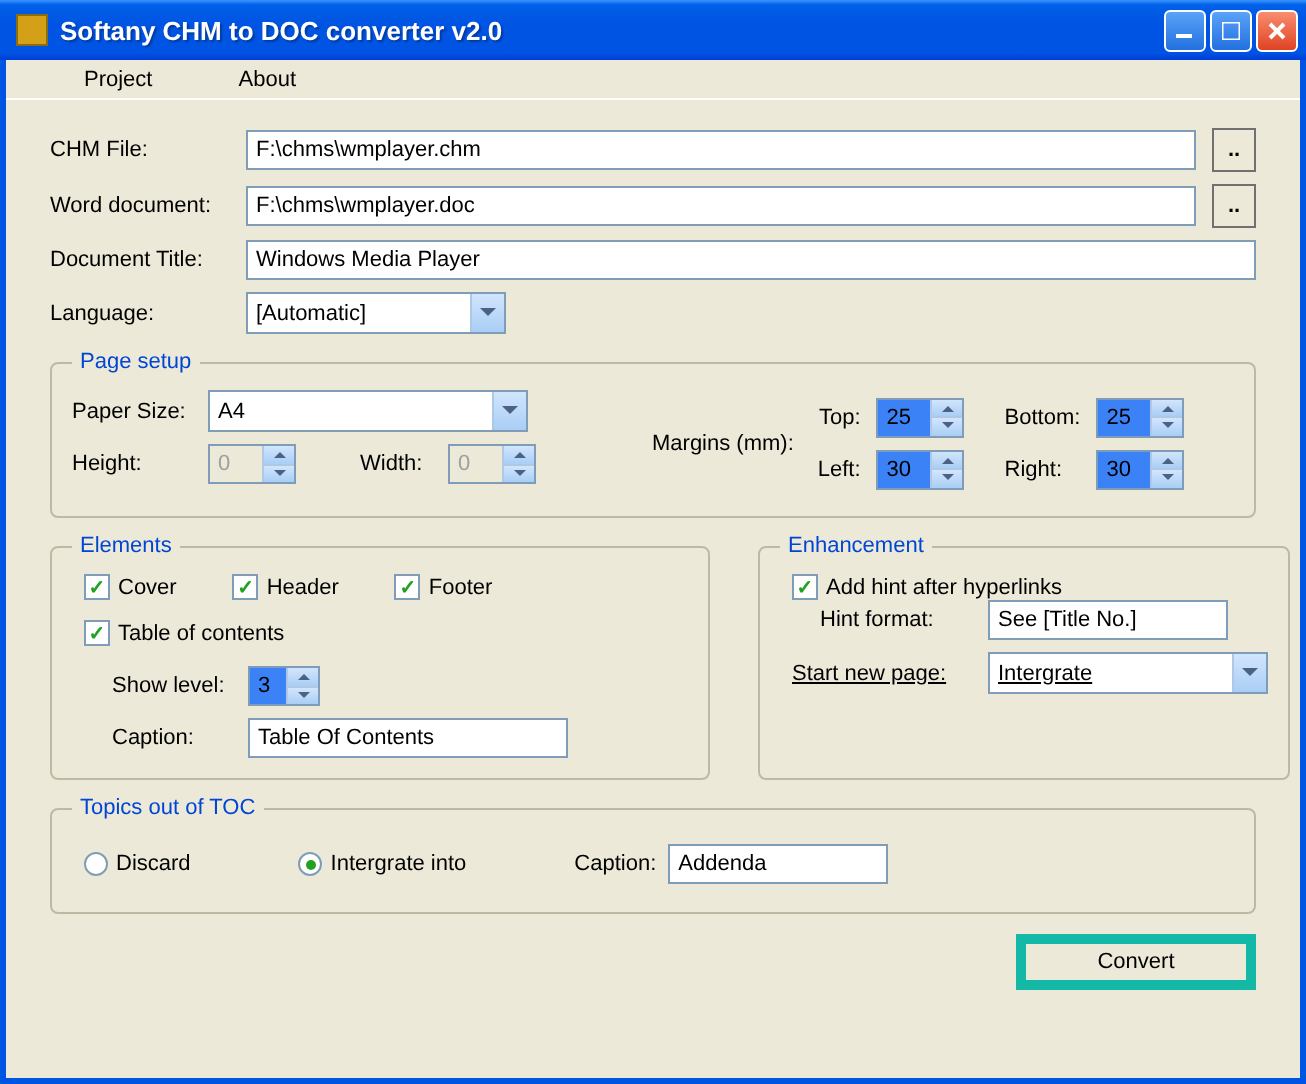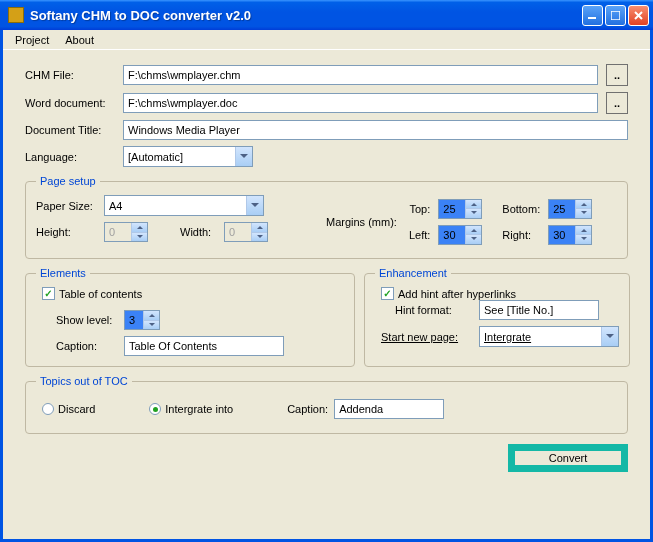--- a/index.html
+++ b/index.html
@@ -15,7 +15,7 @@
 .winbtn.close { background: linear-gradient(to bottom, #f88e70, #e04224); }
 
 .menubar { height: 20px; background: #ece9d8; border-bottom: 1px solid #fff; display: flex; align-items: center; padding: 0 4px; }
-.menuitem { padding: 2px 8px; cursor: default; }
+.menuitem { padding: 2px 8px; cursor: default; margin-left: 27px; }
 
 .body-wrap { border: 3px solid #0054e3; border-top: none; height: calc(100% - 30px); background: #ece9d8; }
 .content { padding: 14px 22px 10px 22px; }

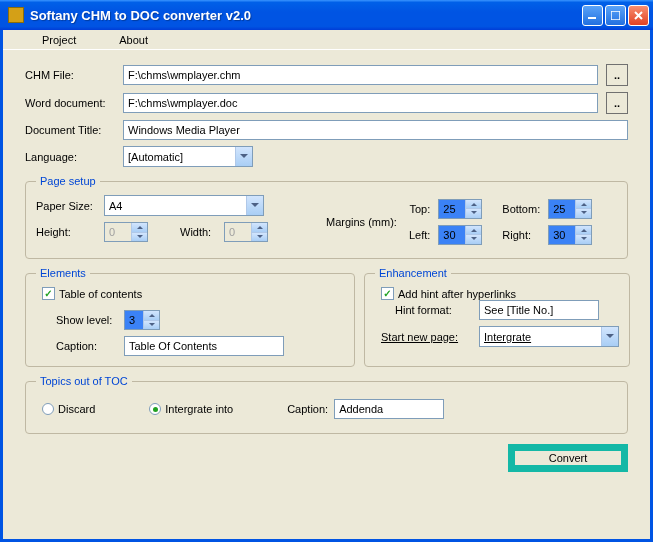--- a/index.html
+++ b/index.html
@@ -32,7 +32,7 @@
 
 fieldset { border: 1px solid #bfb8a3; border-radius: 4px; padding: 8px 10px 10px 10px; margin-top: 8px; position: relative; }
 legend { color: #0046d5; padding: 0 4px; background: #ece9d8; position: relative; }
-.fs-row { display: flex; gap: 9px; }
+.fs-row { display: flex; gap: 24px; }
 
 .spinner { display: inline-flex; border: 1px solid #7f9db9; background: #3b82f6; height: 20px; }
 .spinner.disabled { background: #ece9d8; }

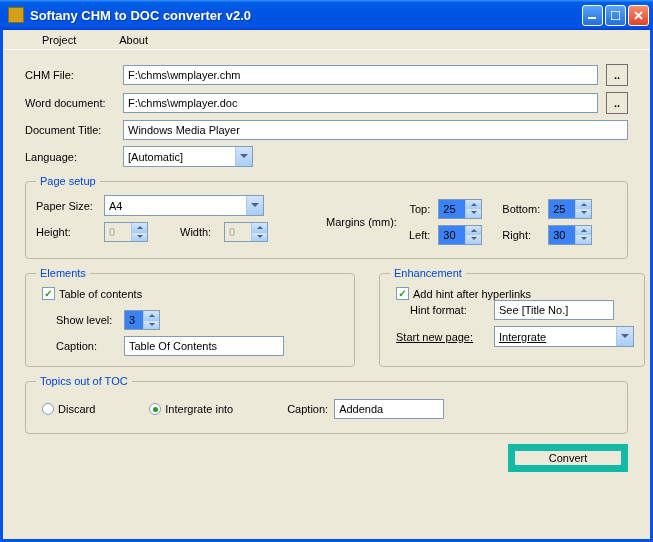--- a/index.html
+++ b/index.html
@@ -186,6 +186,20 @@
   <div class="fs-row">
     <fieldset style="flex:0 0 330px">
       <legend>Elements</legend>
+      <div style="display:flex; gap:28px; margin-bottom:10px; padding-left:6px;">
+        <div class="chk">
+              <div class="chk-box checked"></div>
+              <span>Cover</span>
+            </div>
+        <div class="chk">
+              <div class="chk-box checked"></div>
+              <span>Header</span>
+            </div>
+        <div class="chk">
+              <div class="chk-box checked"></div>
+              <span>Footer</span>
+            </div>
+      </div>
       <div style="padding-left:6px; margin-bottom:10px;">
         <div class="chk">
               <div class="chk-box checked"></div>

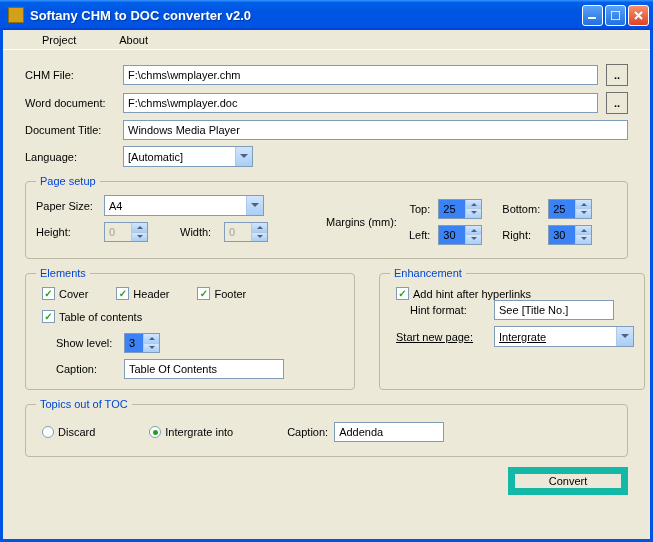--- a/index.html
+++ b/index.html
@@ -55,7 +55,7 @@
 
 .margins-grid { display: grid; grid-template-columns: auto auto auto auto auto; gap: 6px 8px; align-items: center; }
 
-.convert-btn { float: right; width: 120px; height: 28px; border: 7px solid #14b8a6; background: #ece9d8; margin-top: 10px; cursor: default; padding: 0; font-size: 11px; }
+.convert-btn { float: right; width: 120px; height: 28px; border: 5px solid #14b8a6; background: #ece9d8; margin-top: 10px; cursor: default; padding: 0; font-size: 11px; }
 </style>
 </head>
 <body>

